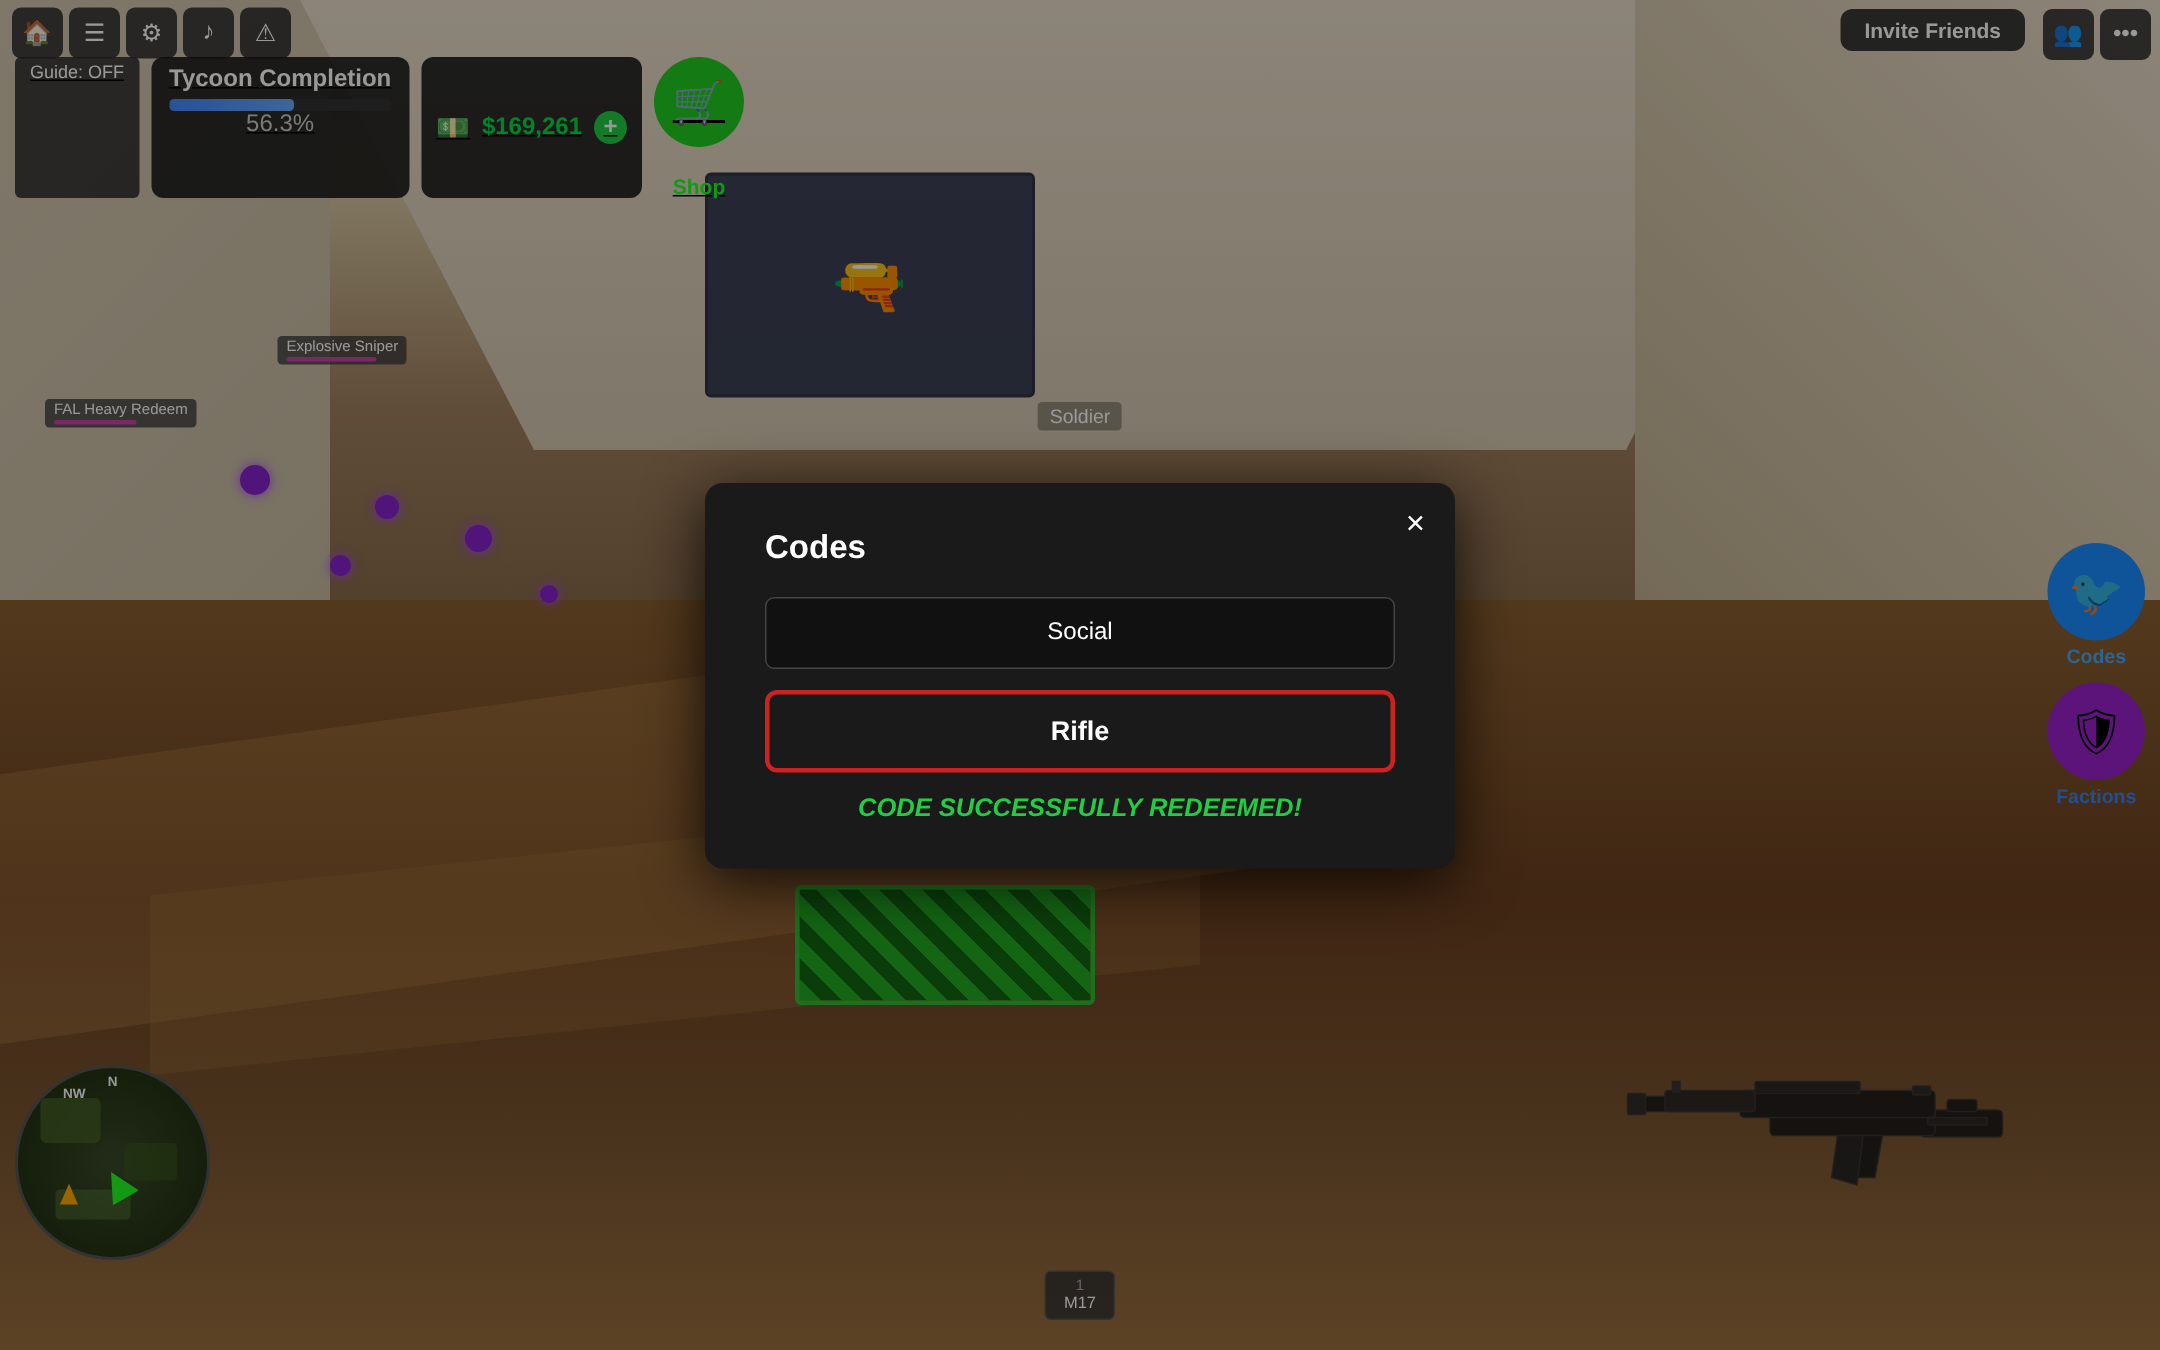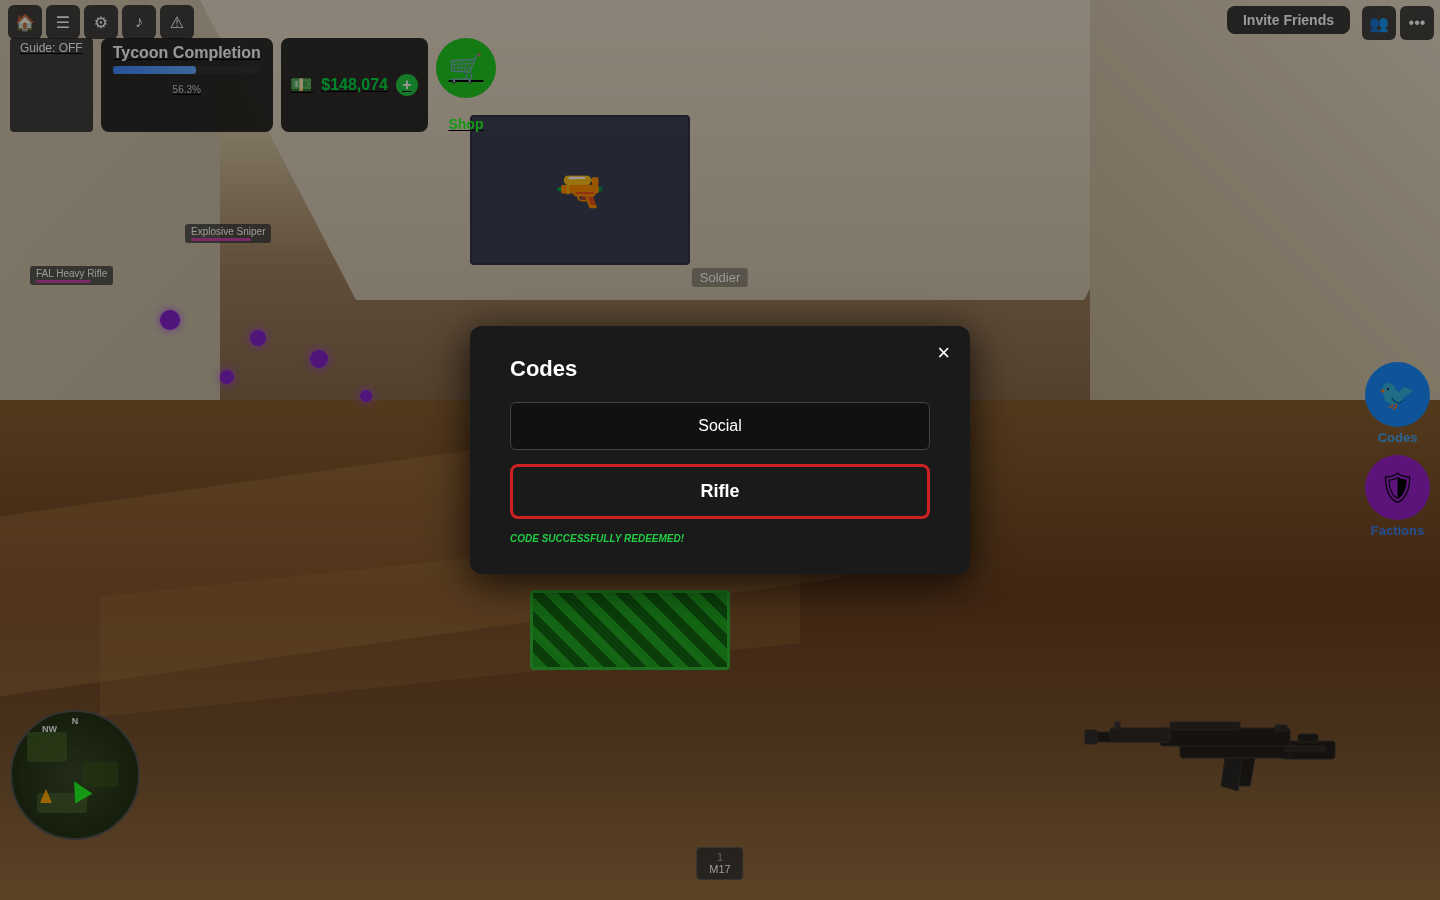--- a/index.html
+++ b/index.html
@@ -181,10 +181,10 @@
     }
 
     .progress-text {
-      font-size: 10px;
+      font-size: 16px;
       text-align: center;
       color: #ccc;
-      margin-top: 10px;
+      margin-top: 0;
     }
 
     .money-display {

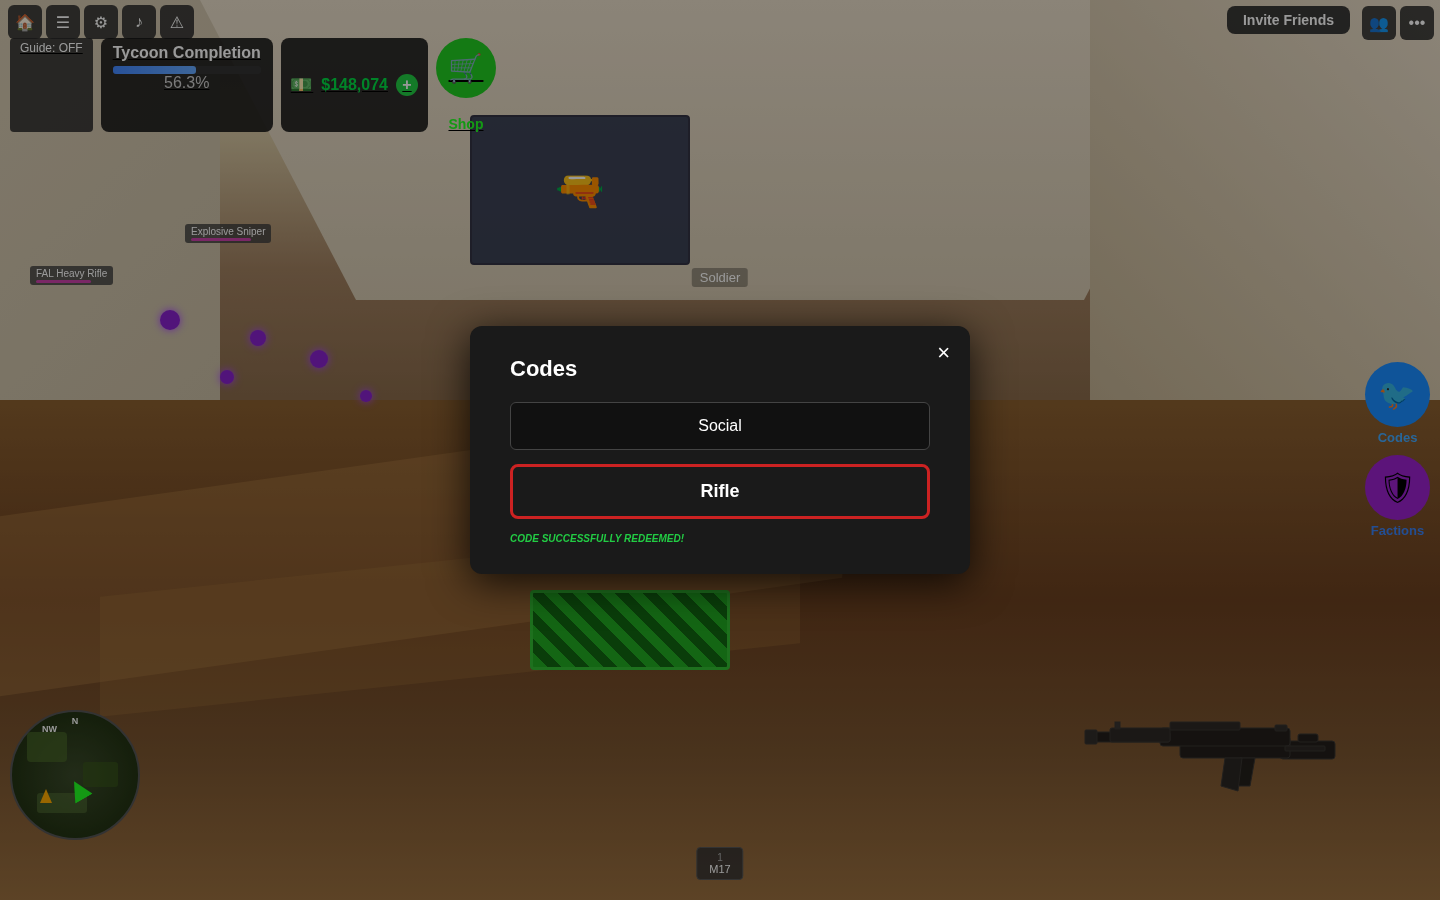--- a/index.html
+++ b/index.html
@@ -590,7 +590,7 @@
 
   <div class="money-display">
     <span class="money-icon">💵</span>
-    <span>$148,074</span>
+    <span>$169,261</span>
     <div class="add-btn">+</div>
   </div>
 

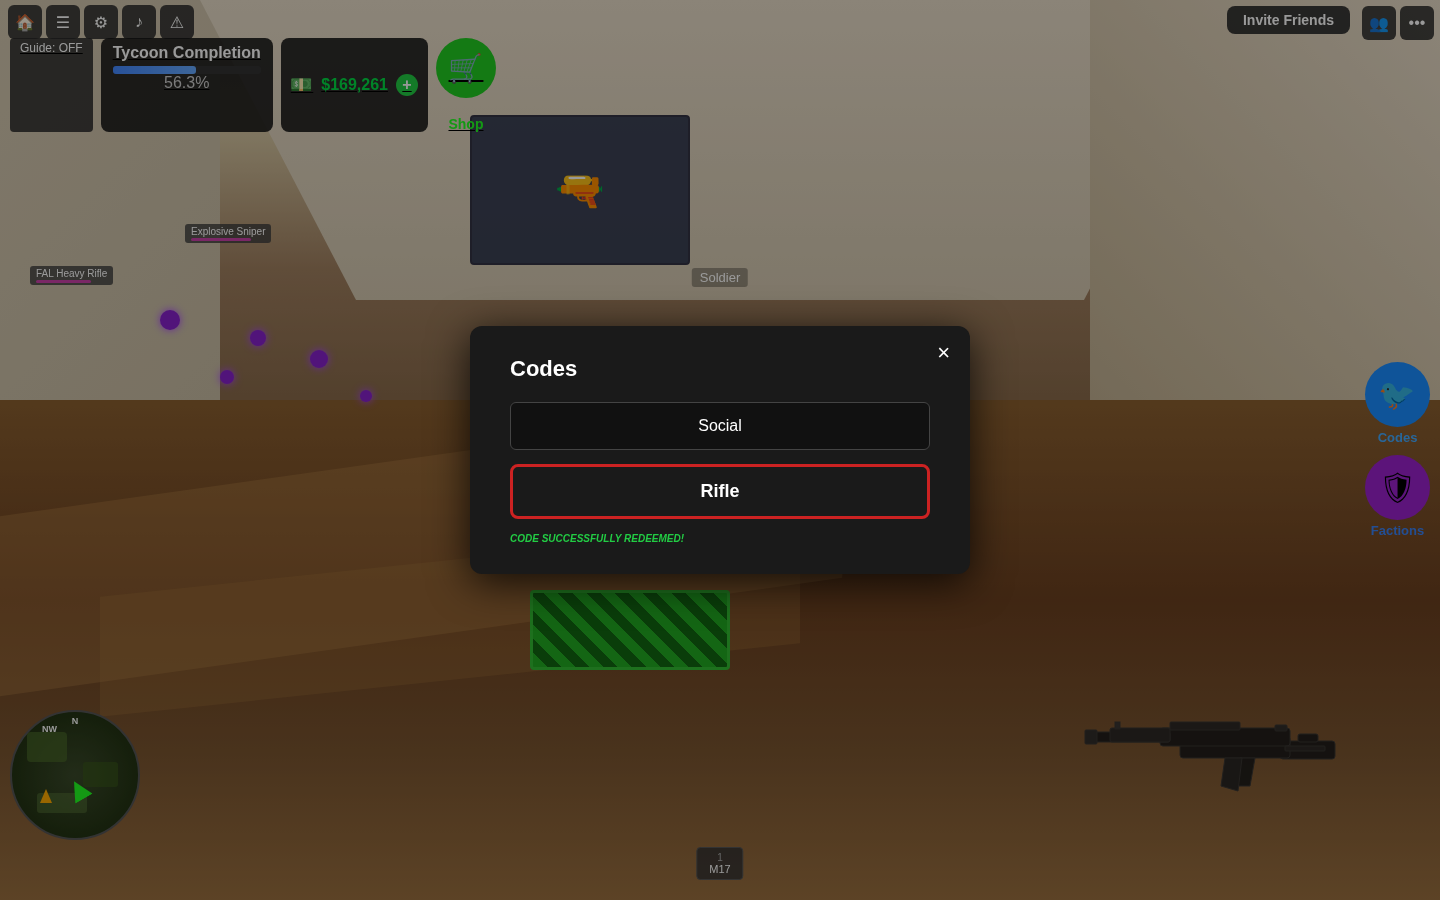--- a/index.html
+++ b/index.html
@@ -520,7 +520,7 @@
   </div>
 
   <div class="fal-label">
-    <div>FAL Heavy Rifle</div>
+    <div>FAL Heavy Redeem</div>
     <div class="fal-bar" style="width:55px;"></div>
   </div>
 

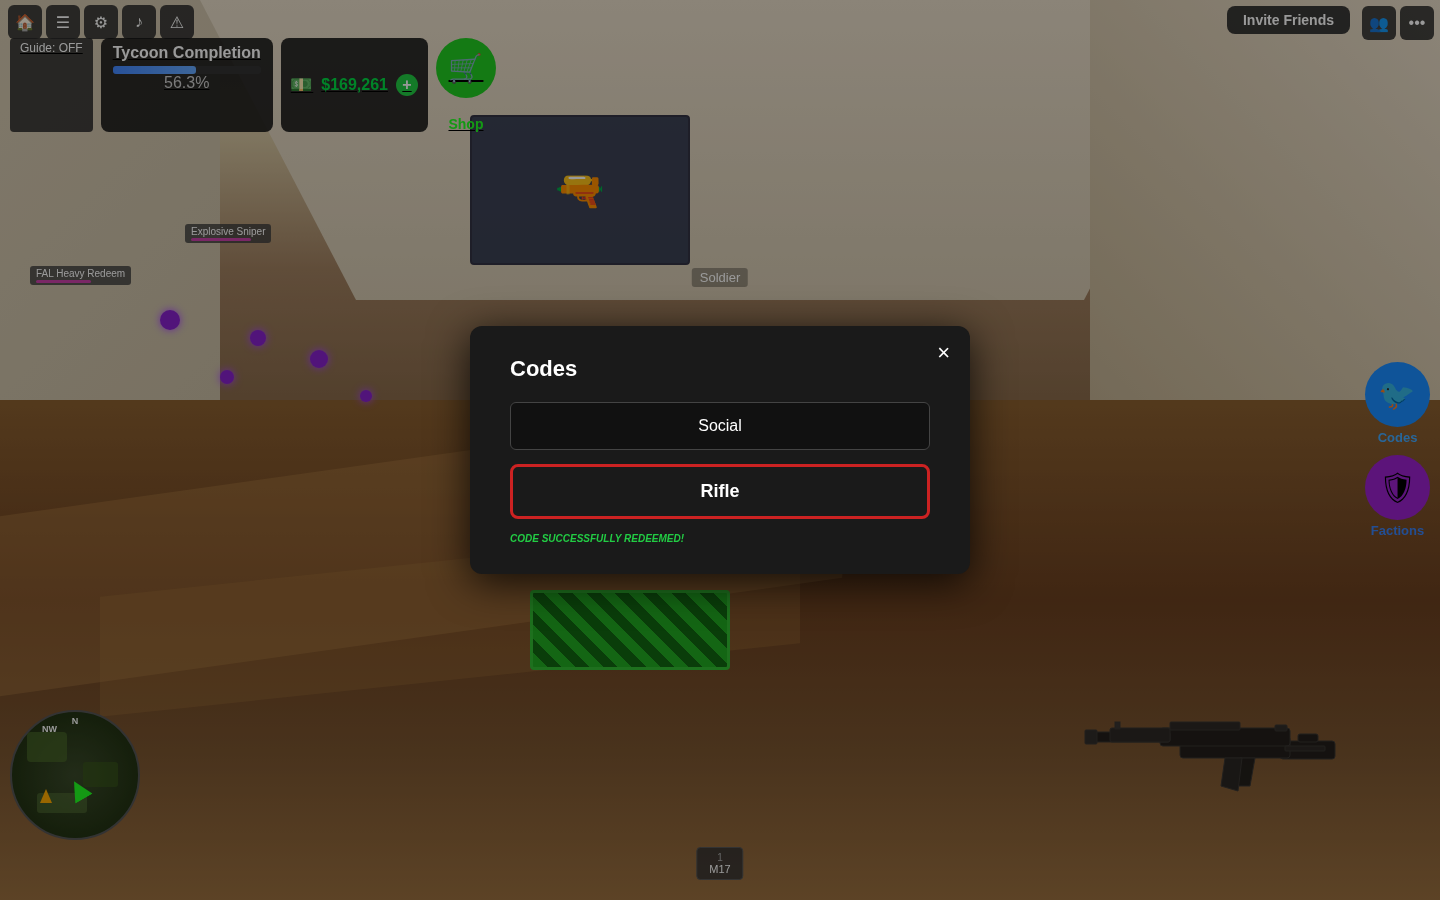--- a/index.html
+++ b/index.html
@@ -414,9 +414,10 @@
 
     .success-text {
       color: #22cc44;
-      font-size: 10px;
+      font-size: 17px;
       font-weight: bold;
       font-style: italic;
+      text-align: center;
     }
 
     

